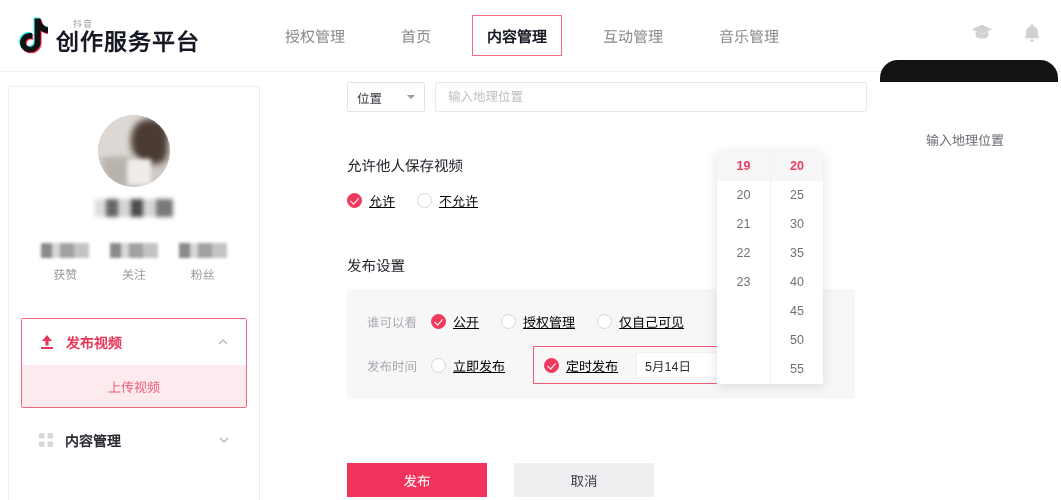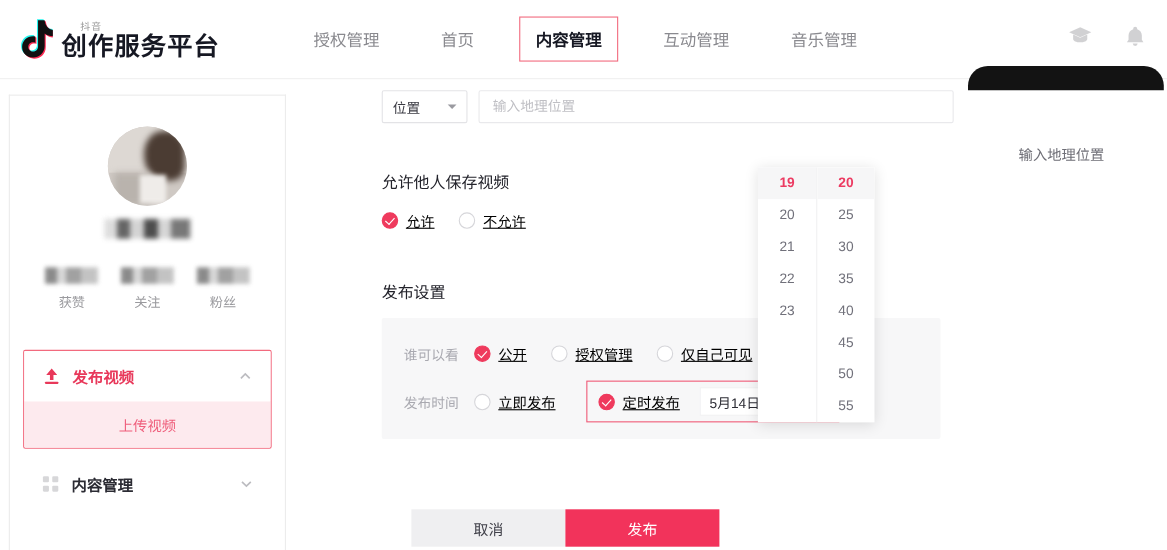--- a/index.html
+++ b/index.html
@@ -160,7 +160,7 @@
 
   
   .time-picker {
-    position: absolute; left: 689px; top: 152px; width: 106px; height: 232px;
+    position: absolute; left: 717px; top: 152px; width: 106px; height: 232px;
     background: #fff; box-shadow: 0 2px 12px rgba(0,0,0,.12);
     display: flex; z-index: 20; overflow: hidden;
   }

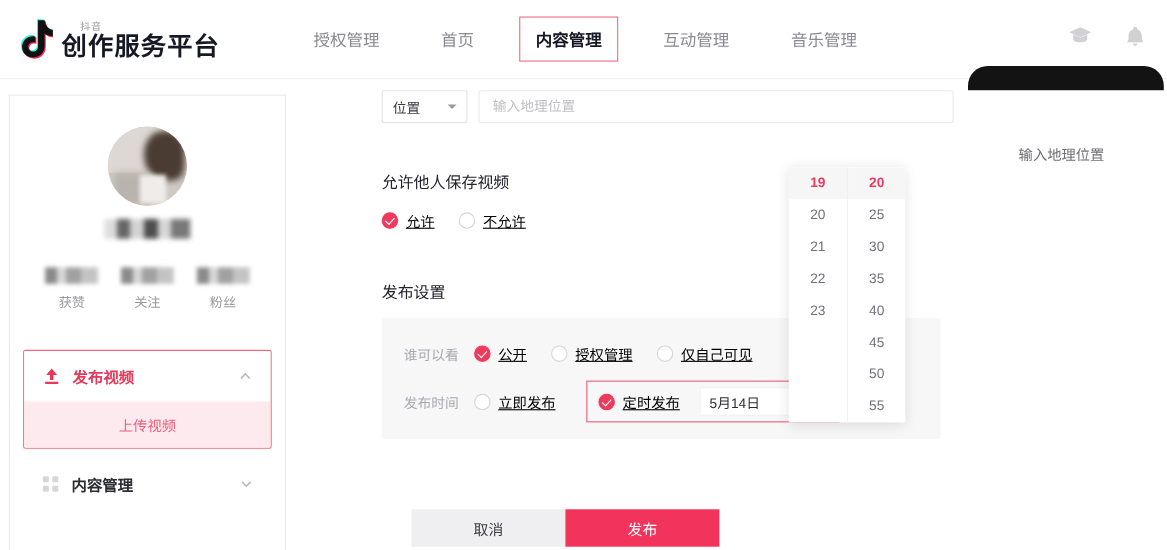--- a/index.html
+++ b/index.html
@@ -397,8 +397,8 @@
   </div>
 
   <div class="btn-row">
+    <button class="btn btn-primary">发布</button>
     <button class="btn btn-secondary">取消</button>
-    <button class="btn btn-primary">发布</button>
   </div>
 
   <div class="preview">

